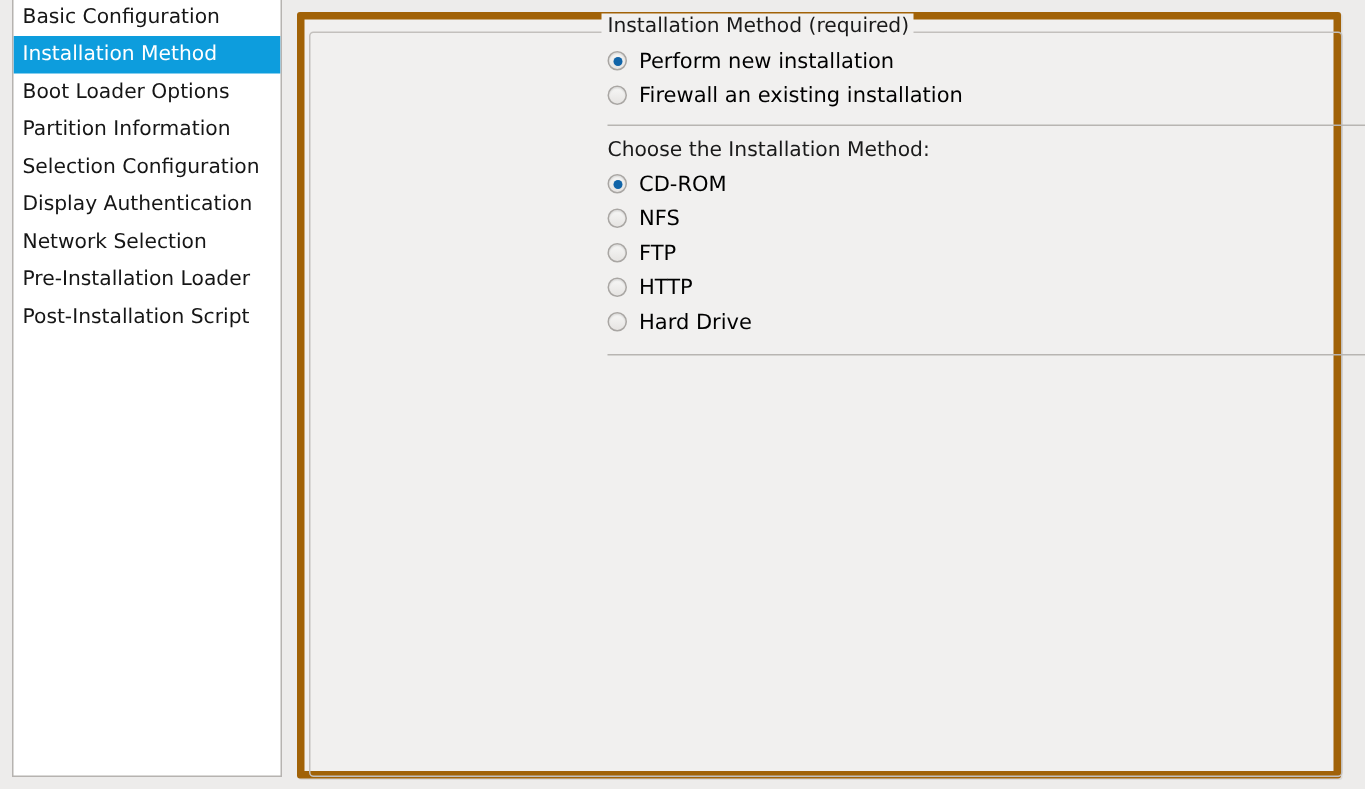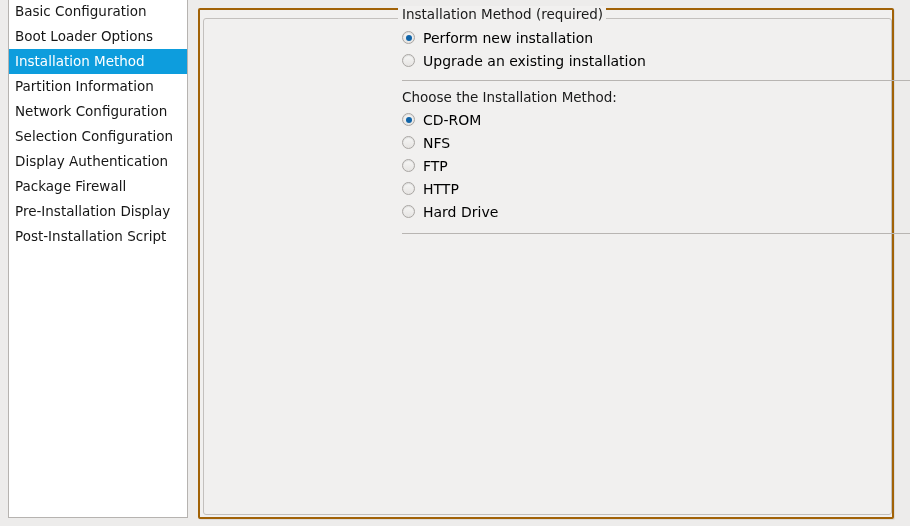--- a/index.html
+++ b/index.html
@@ -47,7 +47,7 @@
     left: 198px; top: 8px;
     width: 696px; height: 511px;
     background: #f1f0ef;
-    border: 2px solid #a16207;
+    border: 5px solid #a16207;
     border-radius: 2px;
     box-shadow: 1px 1px 0 rgba(0,0,0,0.07);
   }

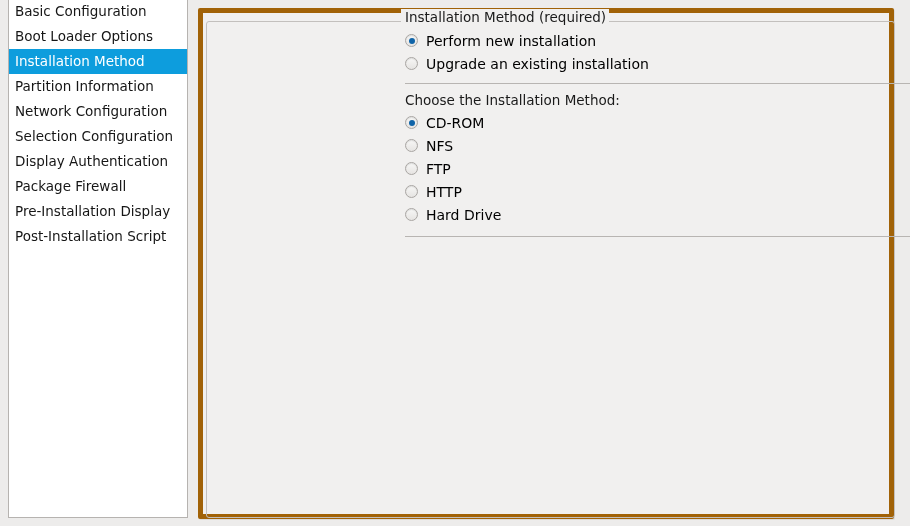--- a/index.html
+++ b/index.html
@@ -134,13 +134,13 @@
     <div class="side-item">
       <span>Basic Configuration</span>
     </div>
-    <div class="side-item">
-      <span>Boot Loader Options</span>
-    </div>
     <div class="side-item selected">
       <span>Installation Method</span>
     </div>
     <div class="side-item">
+      <span>Boot Loader Options</span>
+    </div>
+    <div class="side-item">
       <span>Partition Information</span>
     </div>
     <div class="side-item">

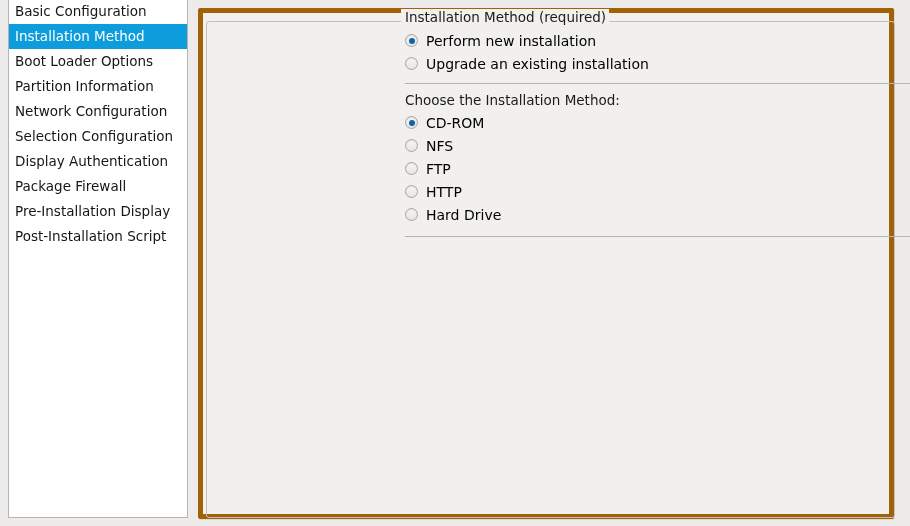--- a/index.html
+++ b/index.html
@@ -178,7 +178,7 @@
         </div>
         <div class="radio-row">
           <span class="radio"></span>
-          <span class="radio-label">Upgrade an existing installation</span>
+          <span class="radio-label">Firewall an existing installation</span>
         </div>
       </div>
 

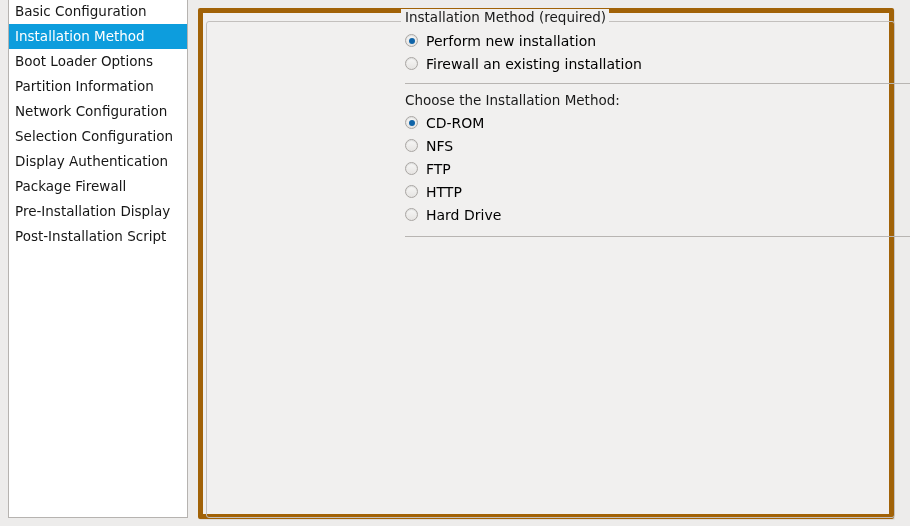--- a/index.html
+++ b/index.html
@@ -144,9 +144,6 @@
       <span>Partition Information</span>
     </div>
     <div class="side-item">
-      <span>Network Configuration</span>
-    </div>
-    <div class="side-item">
       <span>Selection Configuration</span>
     </div>
     <div class="side-item">

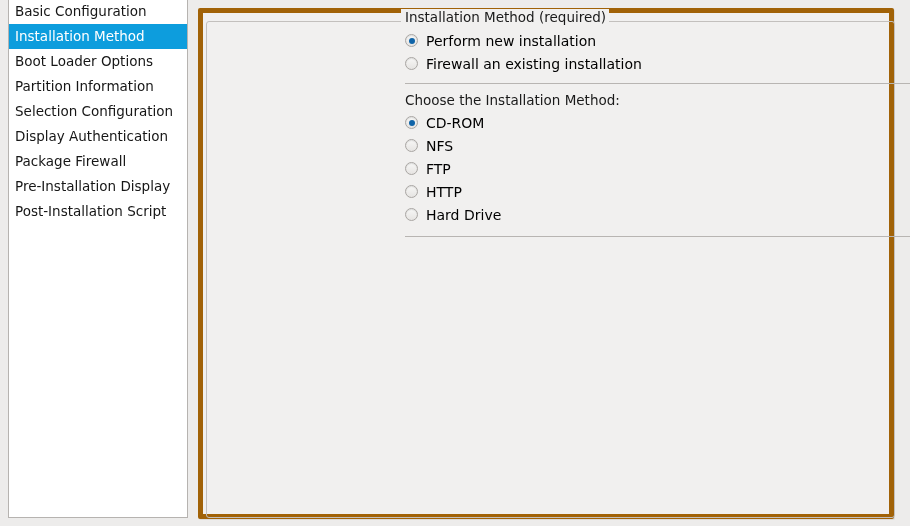--- a/index.html
+++ b/index.html
@@ -150,7 +150,7 @@
       <span>Display Authentication</span>
     </div>
     <div class="side-item">
-      <span>Package Firewall</span>
+      <span>Network Selection</span>
     </div>
     <div class="side-item">
       <span>Pre-Installation Display</span>

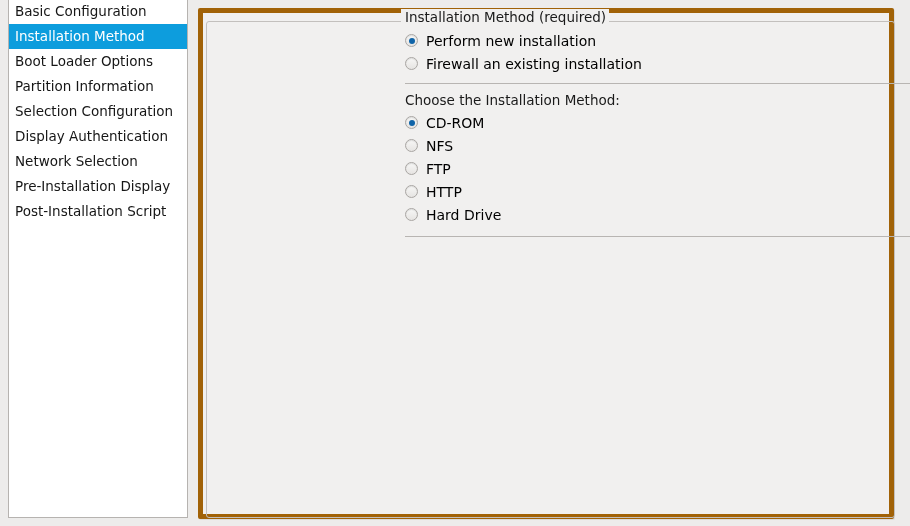--- a/index.html
+++ b/index.html
@@ -153,7 +153,7 @@
       <span>Network Selection</span>
     </div>
     <div class="side-item">
-      <span>Pre-Installation Display</span>
+      <span>Pre-Installation Loader</span>
     </div>
     <div class="side-item">
       <span>Post-Installation Script</span>

